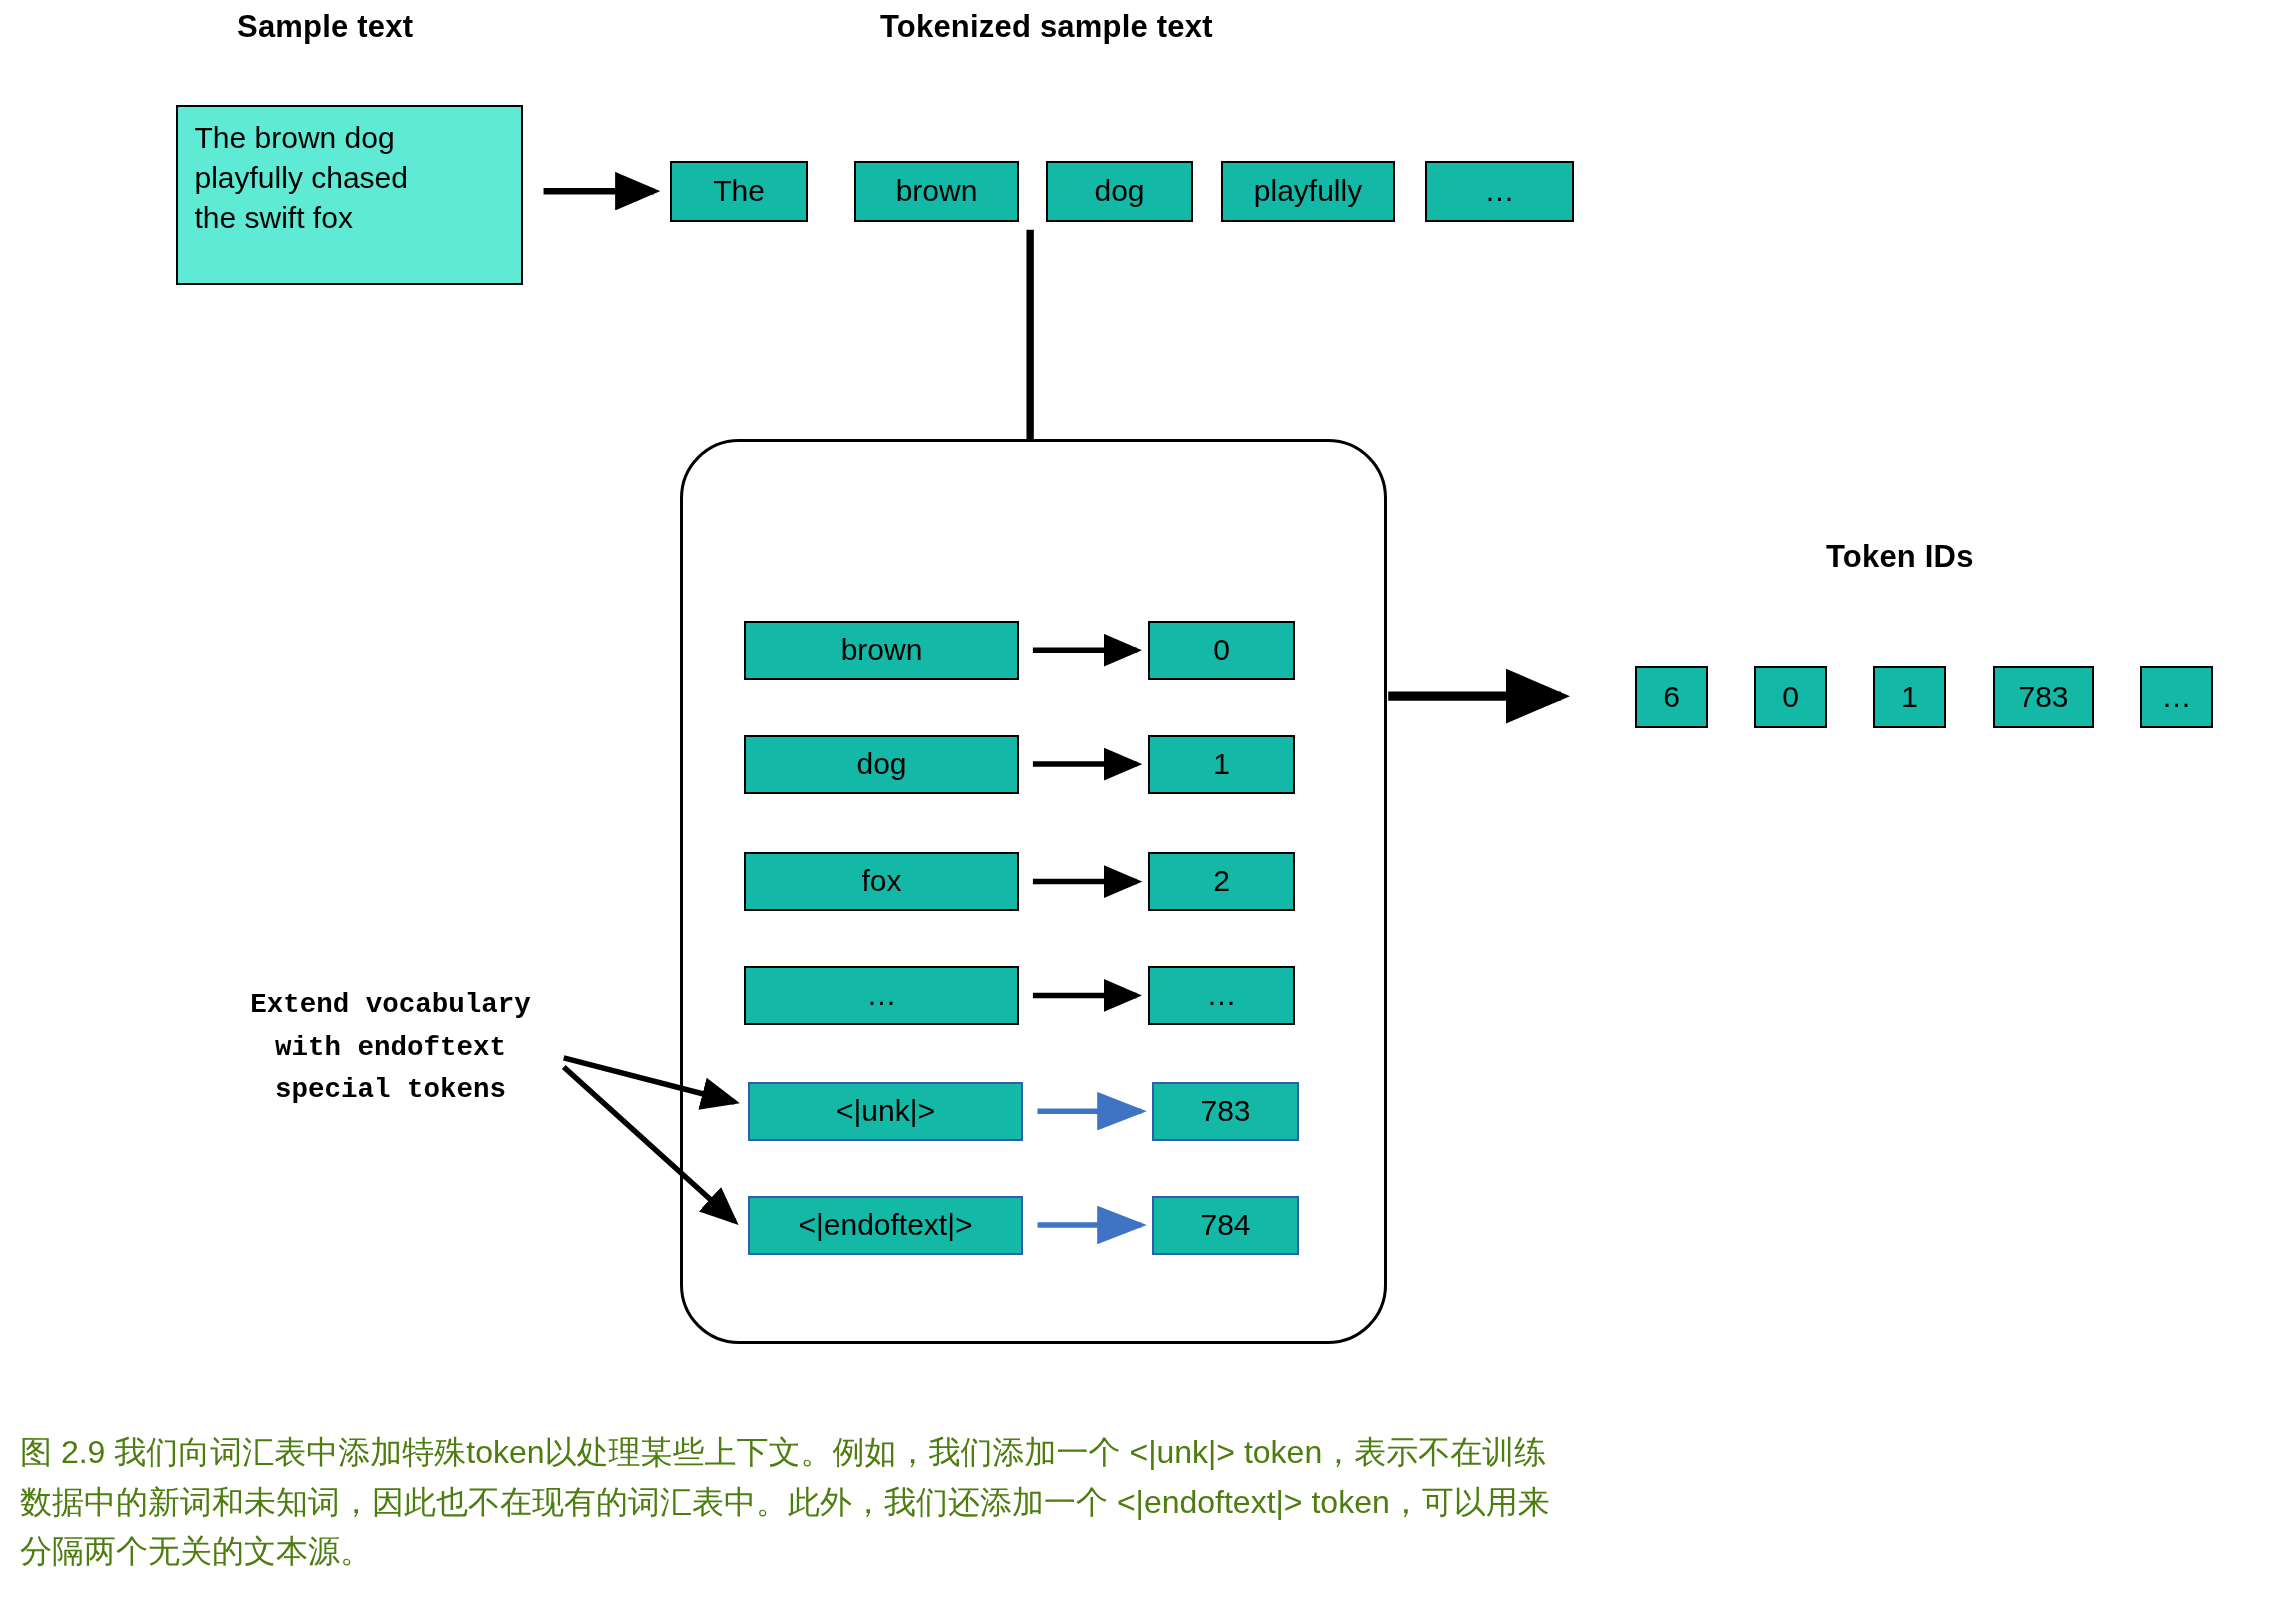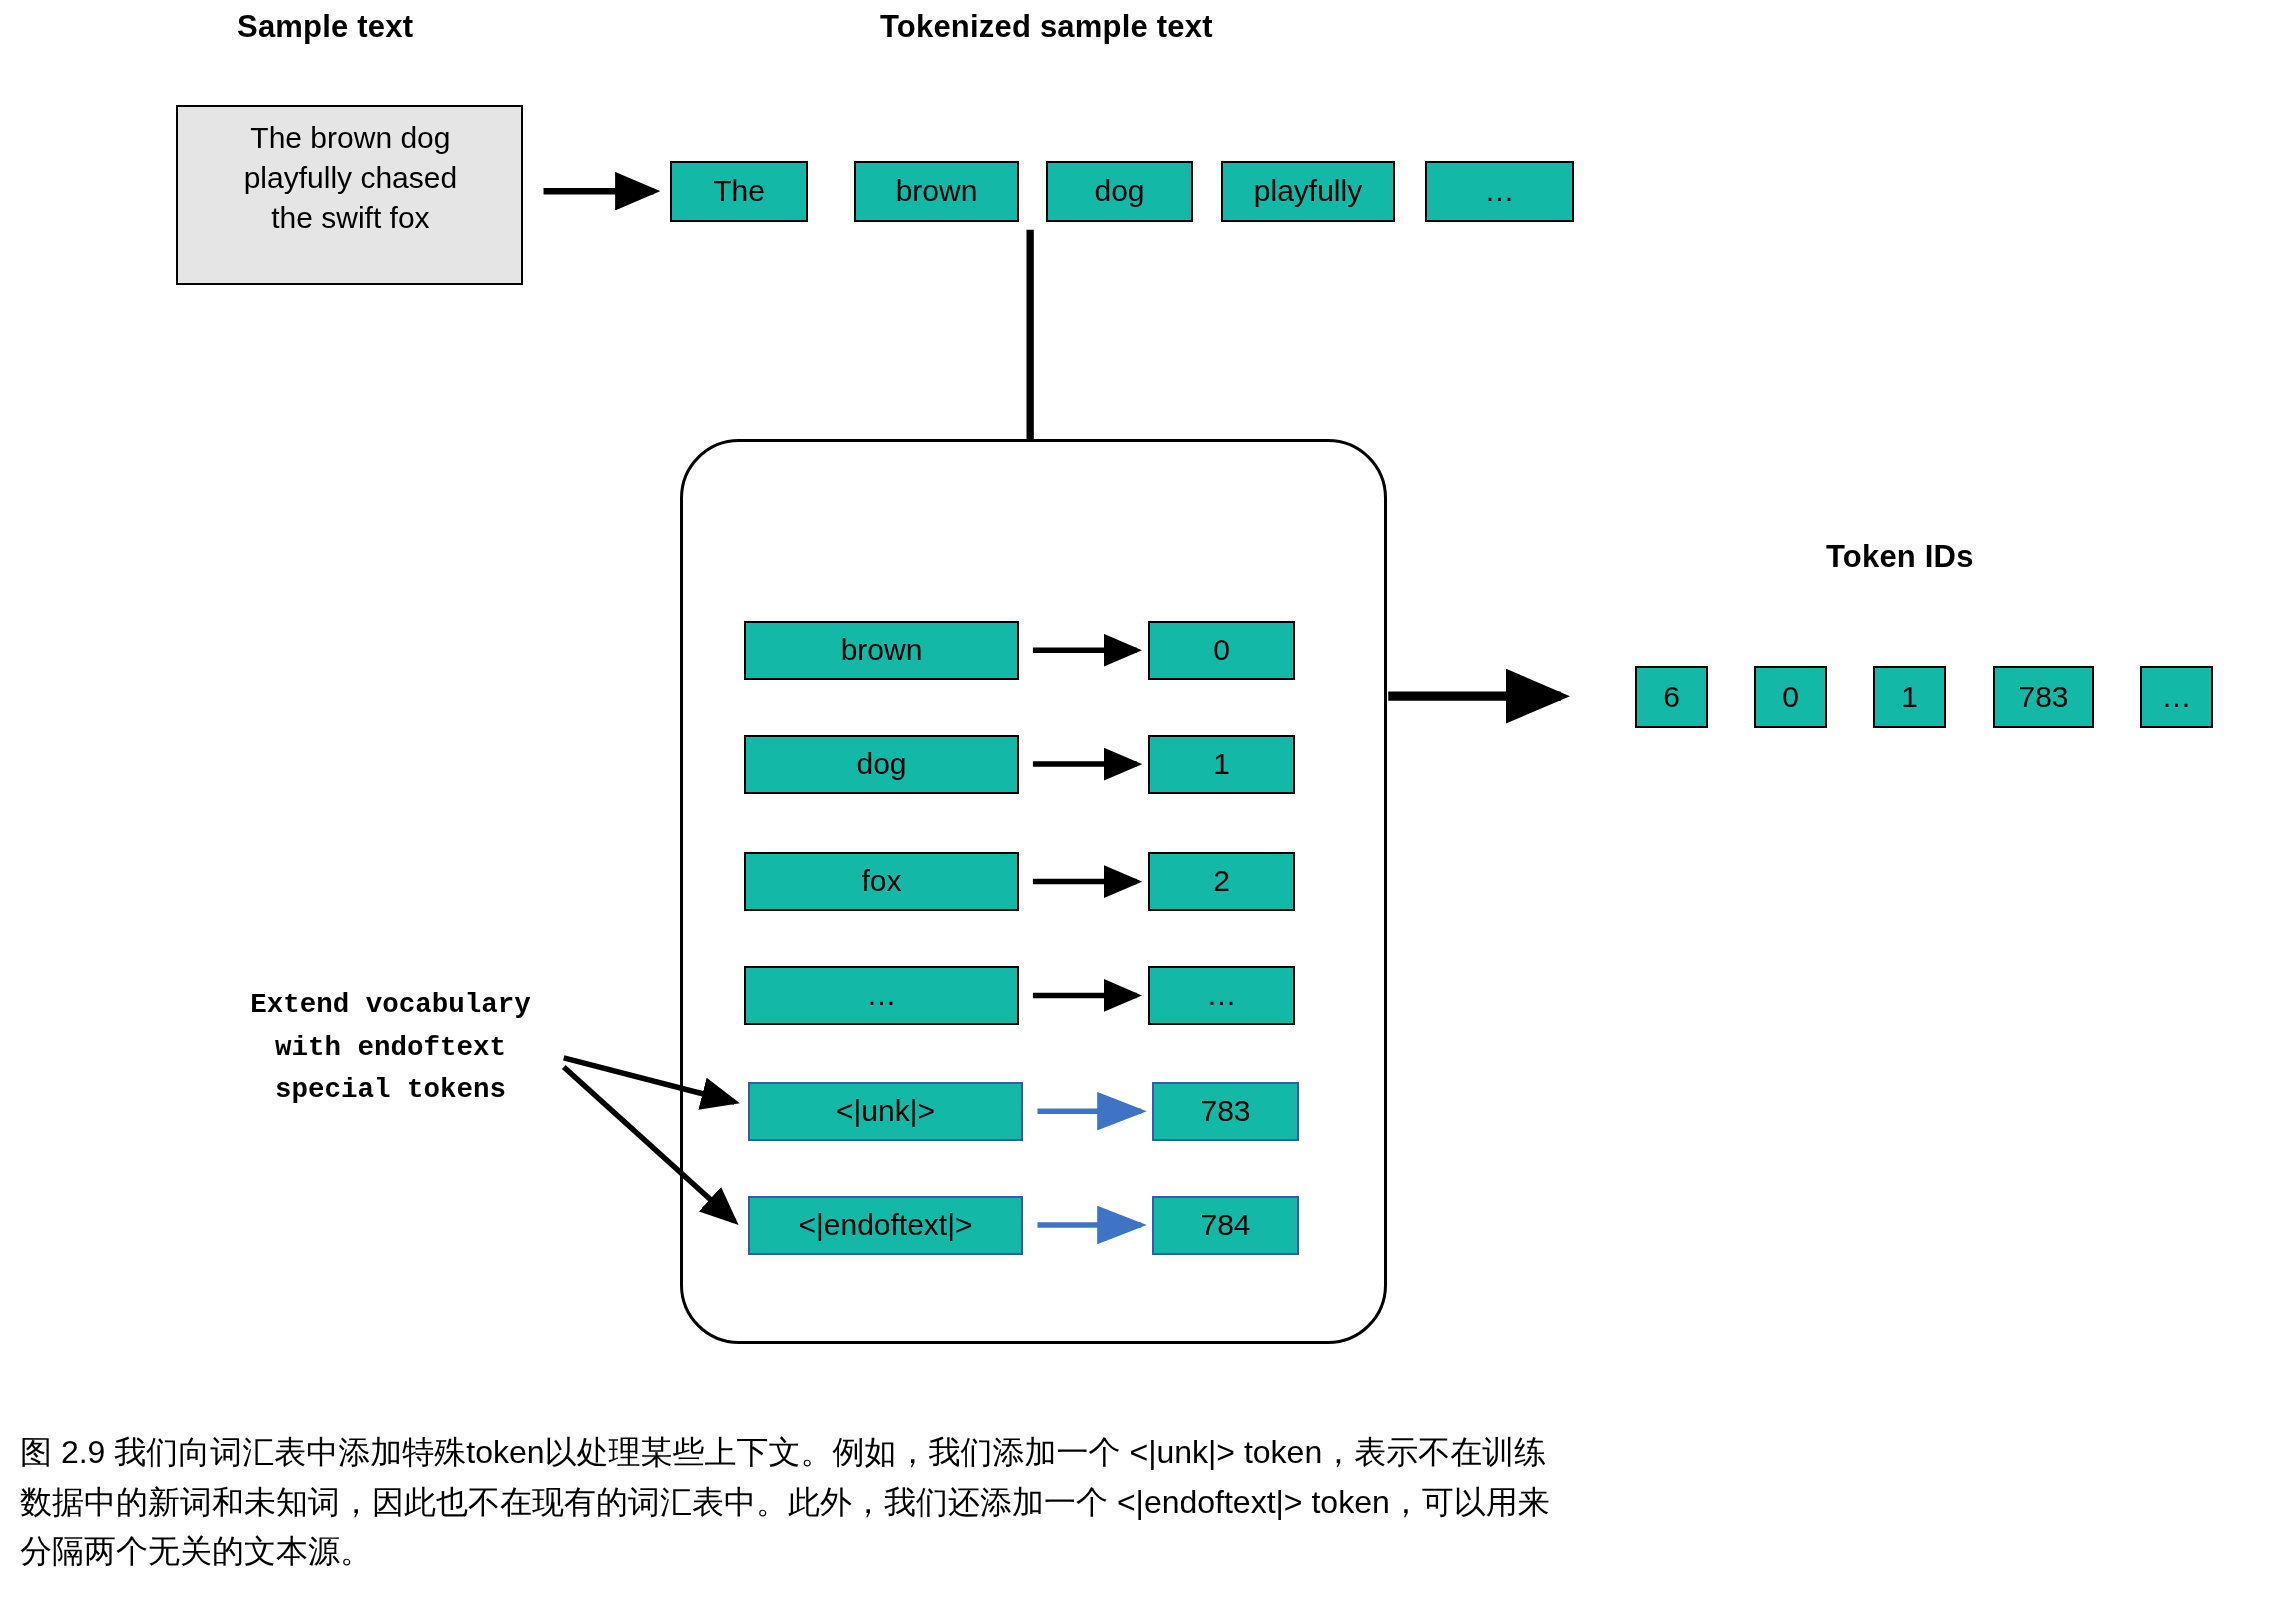--- a/index.html
+++ b/index.html
@@ -43,12 +43,12 @@
   }
   .sample-box {
     border: 2.8px solid #000;
-    background: #e5e5e5;
+    background: #5eead4;
     box-sizing: border-box;
     font-size: 30px;
     line-height: 1.33;
     padding: 11px 14.7px 13px 16.5px;
-    text-align: center;
+    text-align: left;
     display: block;
   }
   .token-box { height: 61px; }

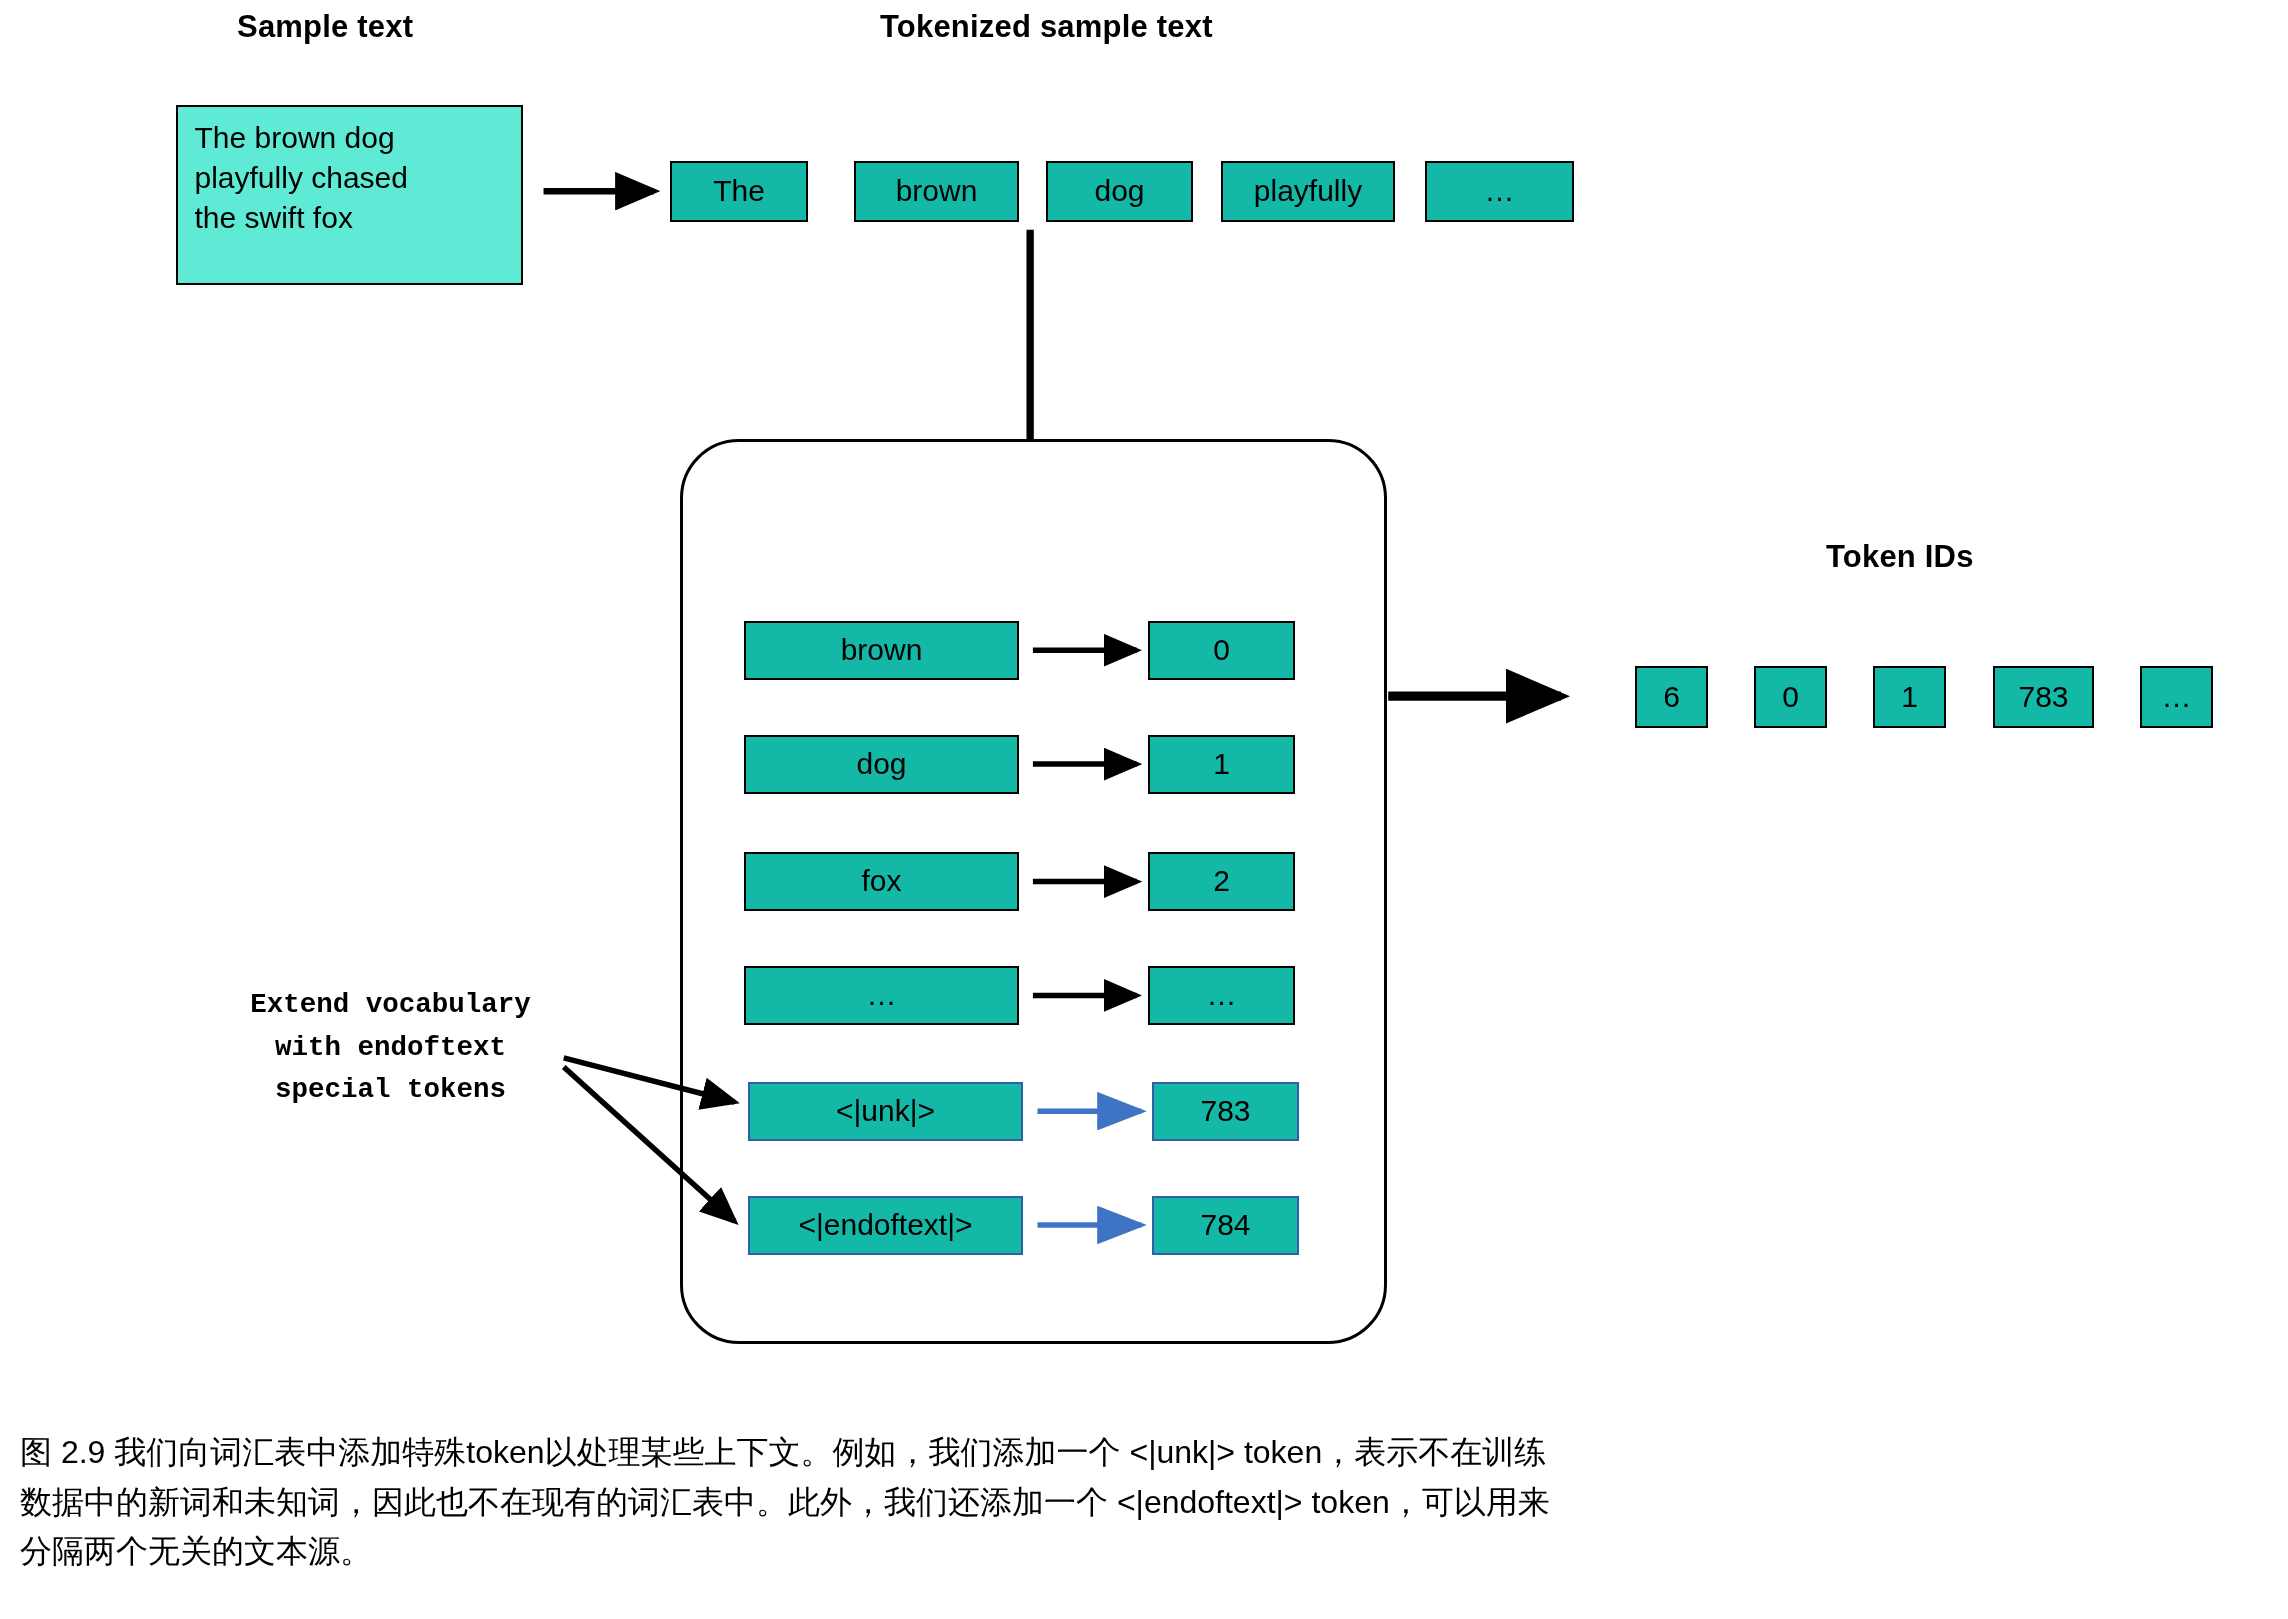--- a/index.html
+++ b/index.html
@@ -102,7 +102,7 @@
     width: 2250px;
     font-size: 32px;
     line-height: 1.55;
-    color: #000000;
+    color: #4d7c0f;
     text-align: left;
   }
 </style>

